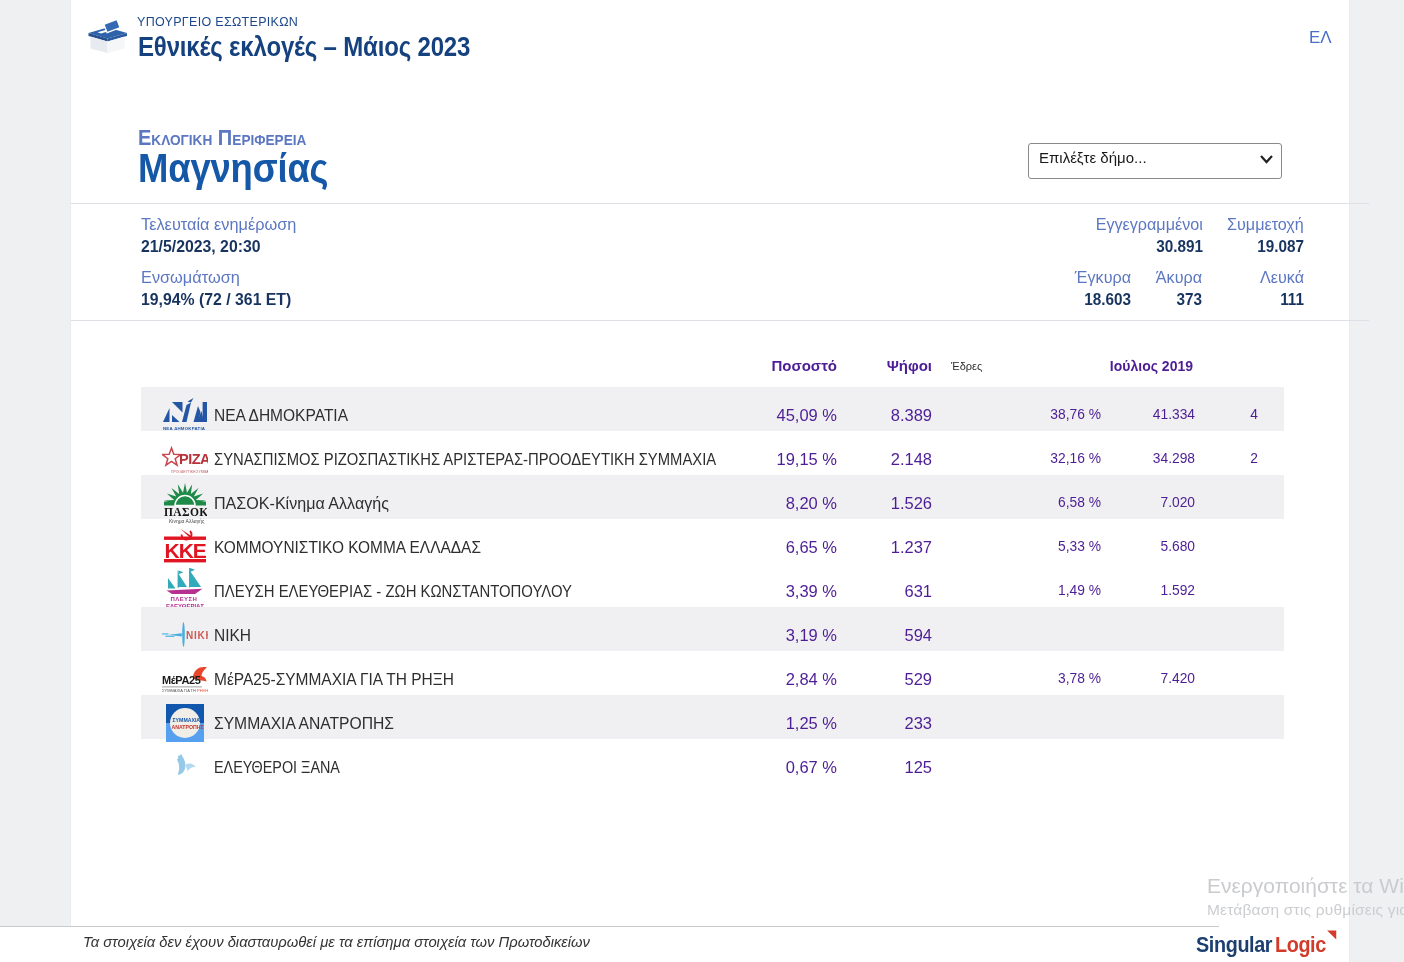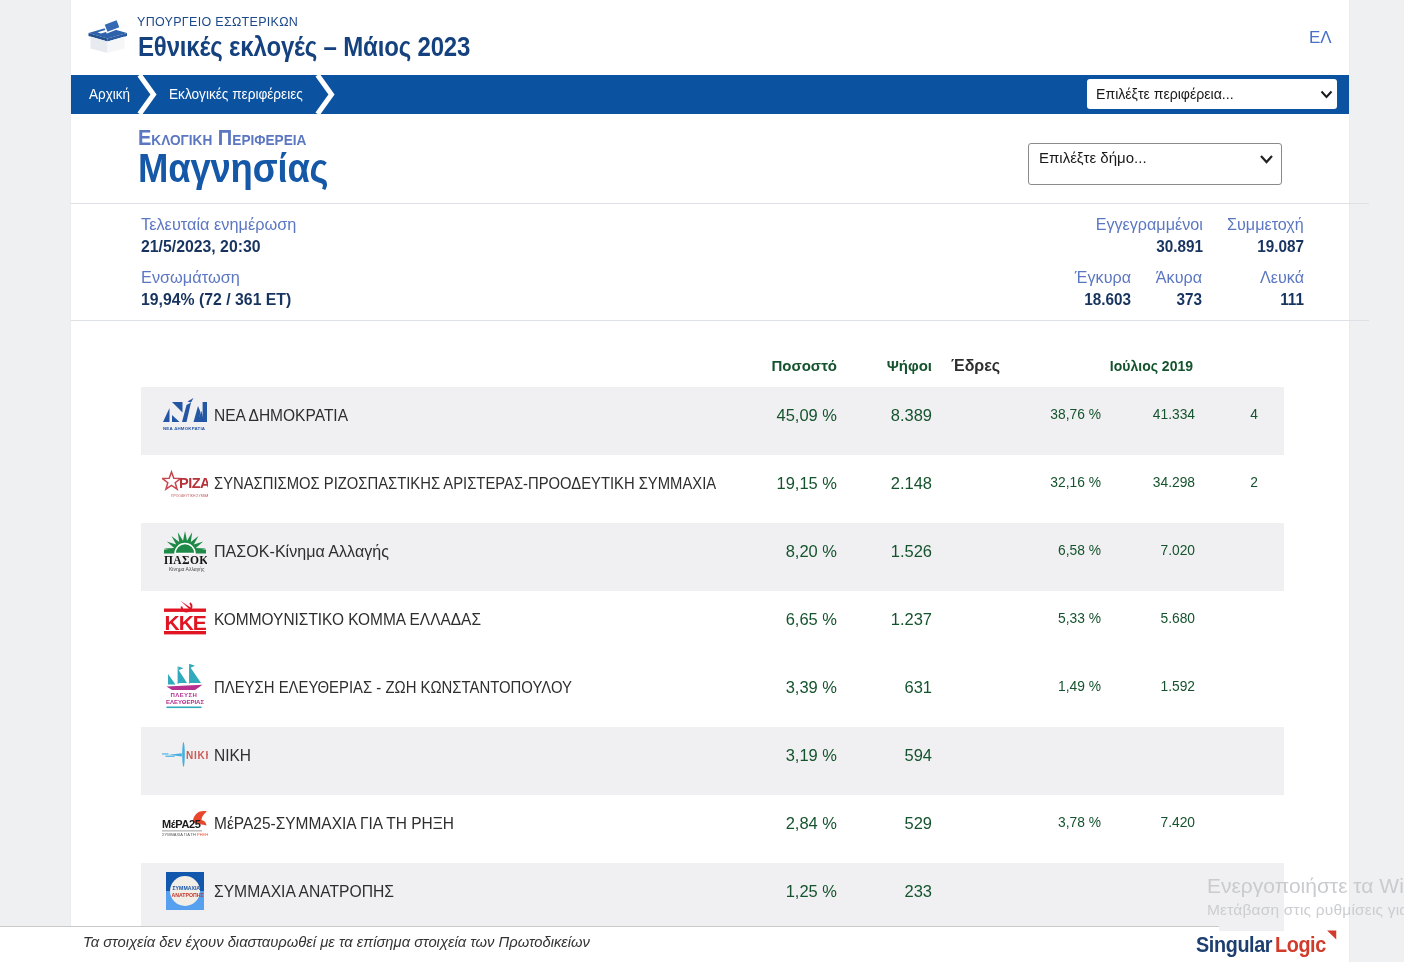--- a/index.html
+++ b/index.html
@@ -87,21 +87,6 @@
     <div class="hdr-el">ΕΛ</div>
   </div>
 
-  <div class="nav">
-    <span class="crumb" style="left:18px; transform:scaleX(0.93); transform-origin:0 50%;">Αρχική</span>
-    <svg class="sep" style="left:66px;" width="22" height="39" viewBox="0 0 22 39">
-        <path d="M2.5 0 L16.5 19.5 L2.5 39" stroke="#fff" stroke-width="5" fill="none"></path>
-      </svg>
-    <span class="crumb" style="left:98px; transform:scaleX(0.94); transform-origin:0 50%;">Εκλογικές περιφέρειες</span>
-    <svg class="sep" style="left:244px;" width="22" height="39" viewBox="0 0 22 39">
-        <path d="M2.5 0 L16.5 19.5 L2.5 39" stroke="#fff" stroke-width="5" fill="none"></path>
-      </svg>
-    <div class="sel1"><span style="display:inline-block; transform:scaleX(0.94); transform-origin:0 50%;">Επιλέξτε περιφέρεια...</span>
-      <svg style="right:4px;" width="13" height="9" viewBox="0 0 13 9">
-          <path d="M1.5 1.5 L6.5 7 L11.5 1.5" stroke="#1a1a1a" stroke-width="2" fill="none"></path>
-        </svg>
-    </div>
-  </div>
 
   <div class="sec-label">Εκλογικη Περιφερεια</div>
   <div class="sec-title">Μαγνησίας</div>

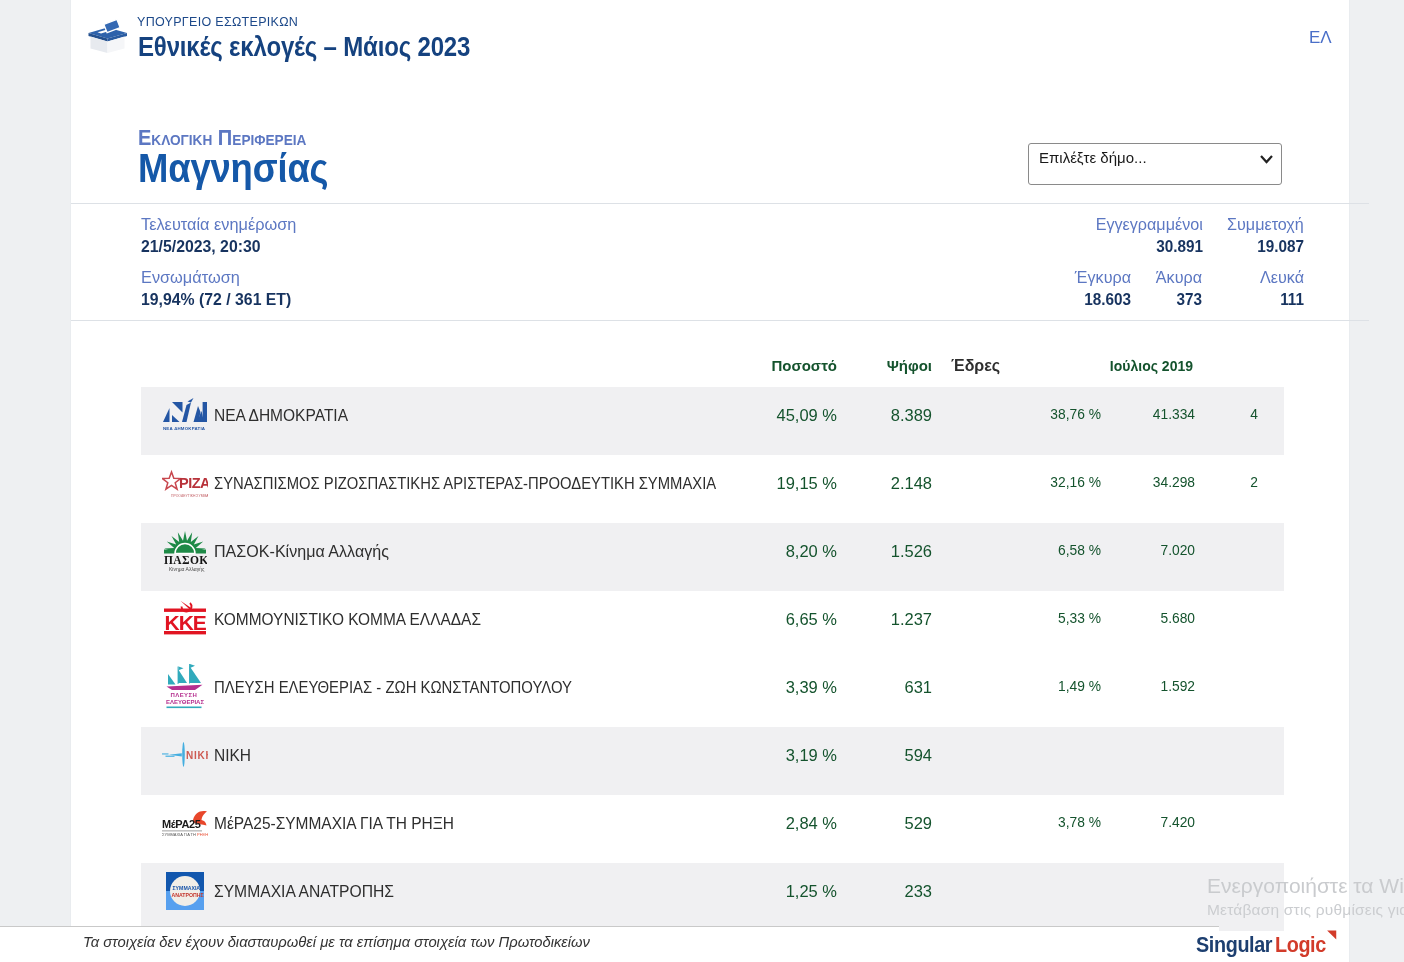--- a/index.html
+++ b/index.html
@@ -24,7 +24,7 @@
 
 .sec-label { position:absolute; left:67px; top:125px; font-size:22px; font-weight:700; color:#5c77c2; font-variant:small-caps; letter-spacing:0px; transform:scaleX(0.91); transform-origin:0 50%; }
 .sec-title { position:absolute; left:67px; top:145px; font-size:40.5px; font-weight:700; color:#1558a8; transform:scaleX(0.9); transform-origin:0 50%; letter-spacing:-0.2px; }
-.sel2 { position:absolute; right:67px; top:143px; width:254px; height:42px; background:#fff; border:1px solid #8a8a8a; border-radius:3px; font-size:15px; color:#1a1a1a; line-height:28px; padding-left:10px; }
+.sel2 { position:absolute; right:67px; top:143px; width:254px; height:36px; background:#fff; border:1px solid #8a8a8a; border-radius:3px; font-size:15px; color:#1a1a1a; line-height:28px; padding-left:10px; }
 .sel2 svg { top:10px; }
 
 

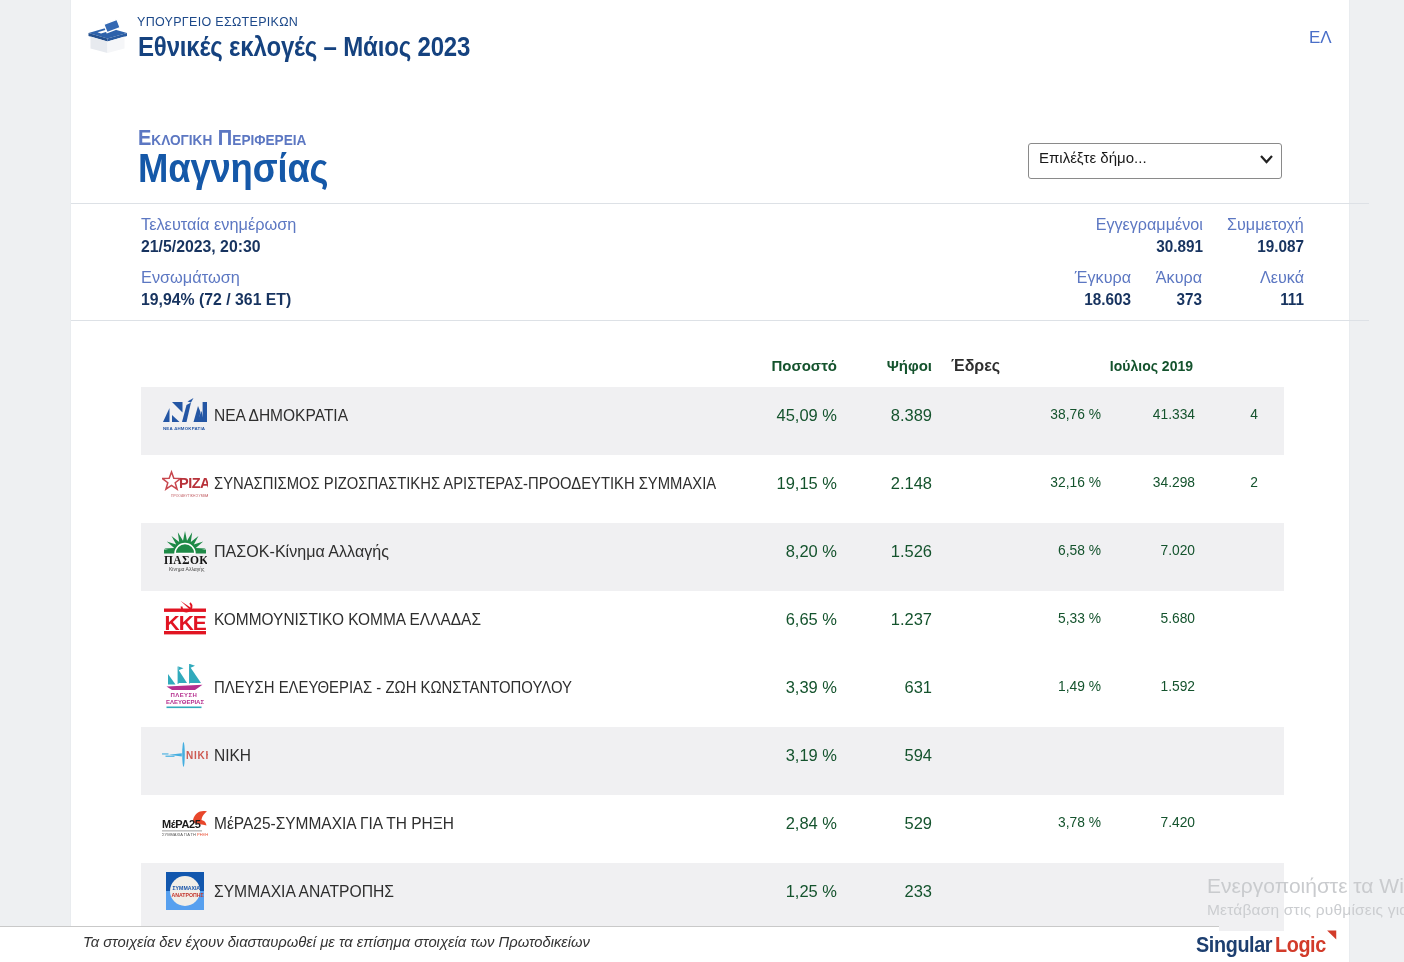--- a/index.html
+++ b/index.html
@@ -44,7 +44,7 @@
 .row.odd { background:#f0f0f2; }
 .logo { position:absolute; left:20px; top:0; width:48px; height:56px; display:flex; align-items:center; justify-content:center; }
 .pname { position:absolute; left:73px; top:0; height:56px; line-height:56px; font-size:16.5px; color:#2e2e2e; white-space:nowrap; transform:scaleX(0.92); transform-origin:0 50%; }
-.cell { position:absolute; top:0; height:56px; line-height:56px; font-size:16.5px; color:#14532d; text-align:left; }
+.cell { position:absolute; top:0; height:56px; line-height:56px; font-size:16.5px; color:#4c1d95; text-align:left; }
 .cell.small { font-size:13.8px; }
 .c1 { right:447px; } 
 .c2 { right:352px; } 

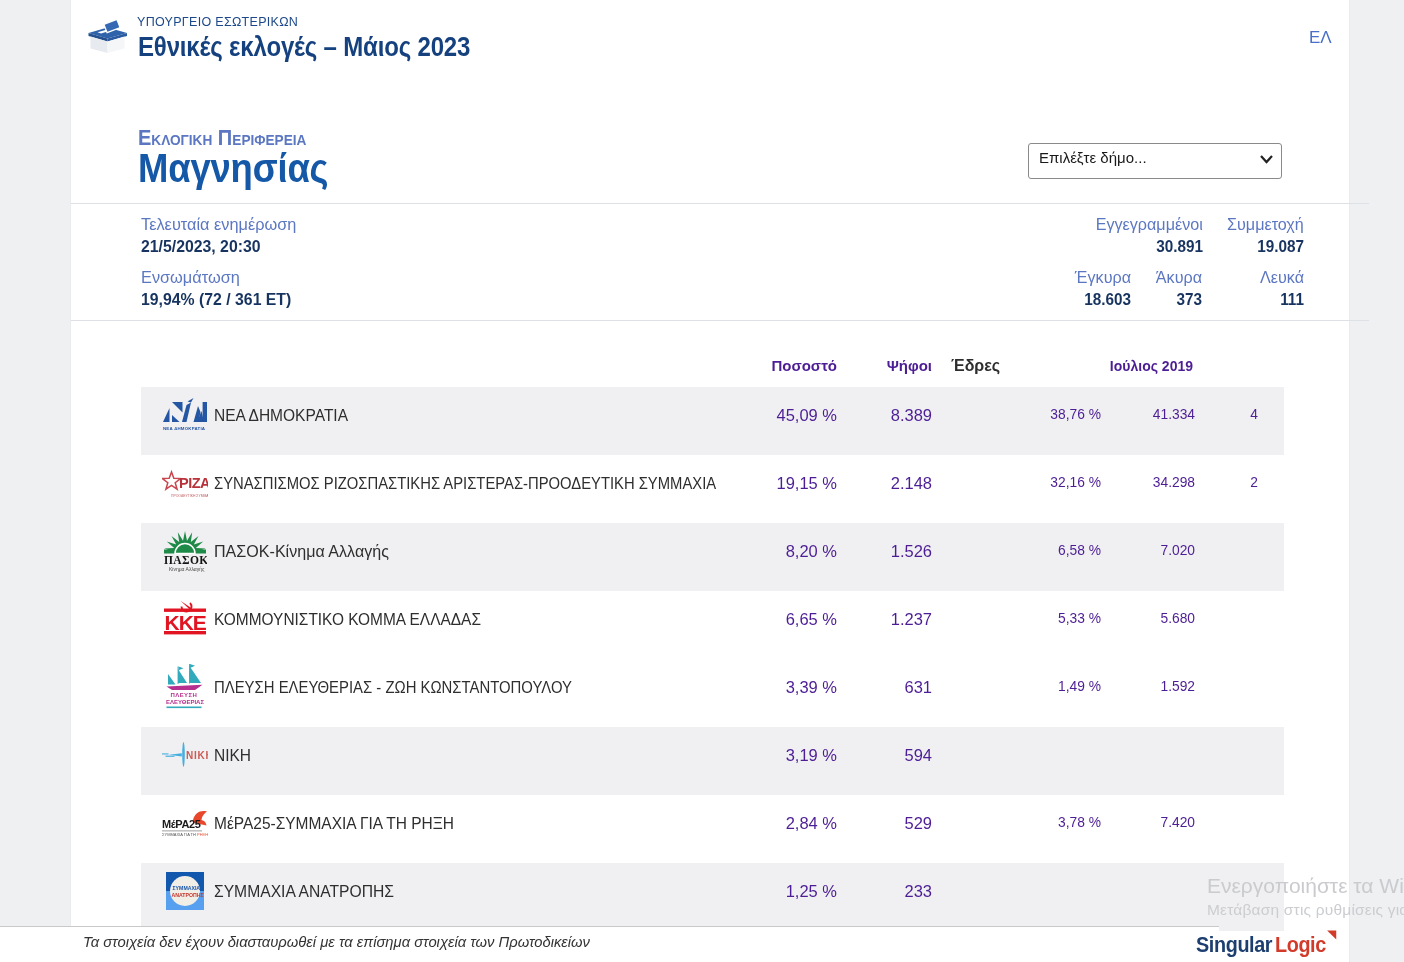--- a/index.html
+++ b/index.html
@@ -119,7 +119,7 @@
     <div class="thead">
       <span class="cell c1" style="height:42px;line-height:42px;font-size:15px;font-weight:700;">Ποσοστό</span>
       <span class="cell c2" style="height:42px;line-height:42px;font-size:15px;font-weight:700;">Ψήφοι</span>
-      <span style="position:absolute;left:810px;top:0;height:42px;line-height:42px;font-size:16px;font-weight:700;">Έδρες</span>
+      <span style="position:absolute;left:810px;top:0;height:42px;line-height:42px;font-size:11px;font-weight:400;">Έδρες</span>
       <span class="cell" style="right:91px;height:42px;line-height:42px;font-size:14px;font-weight:700;">Ιούλιος 2019</span>
     </div>
 

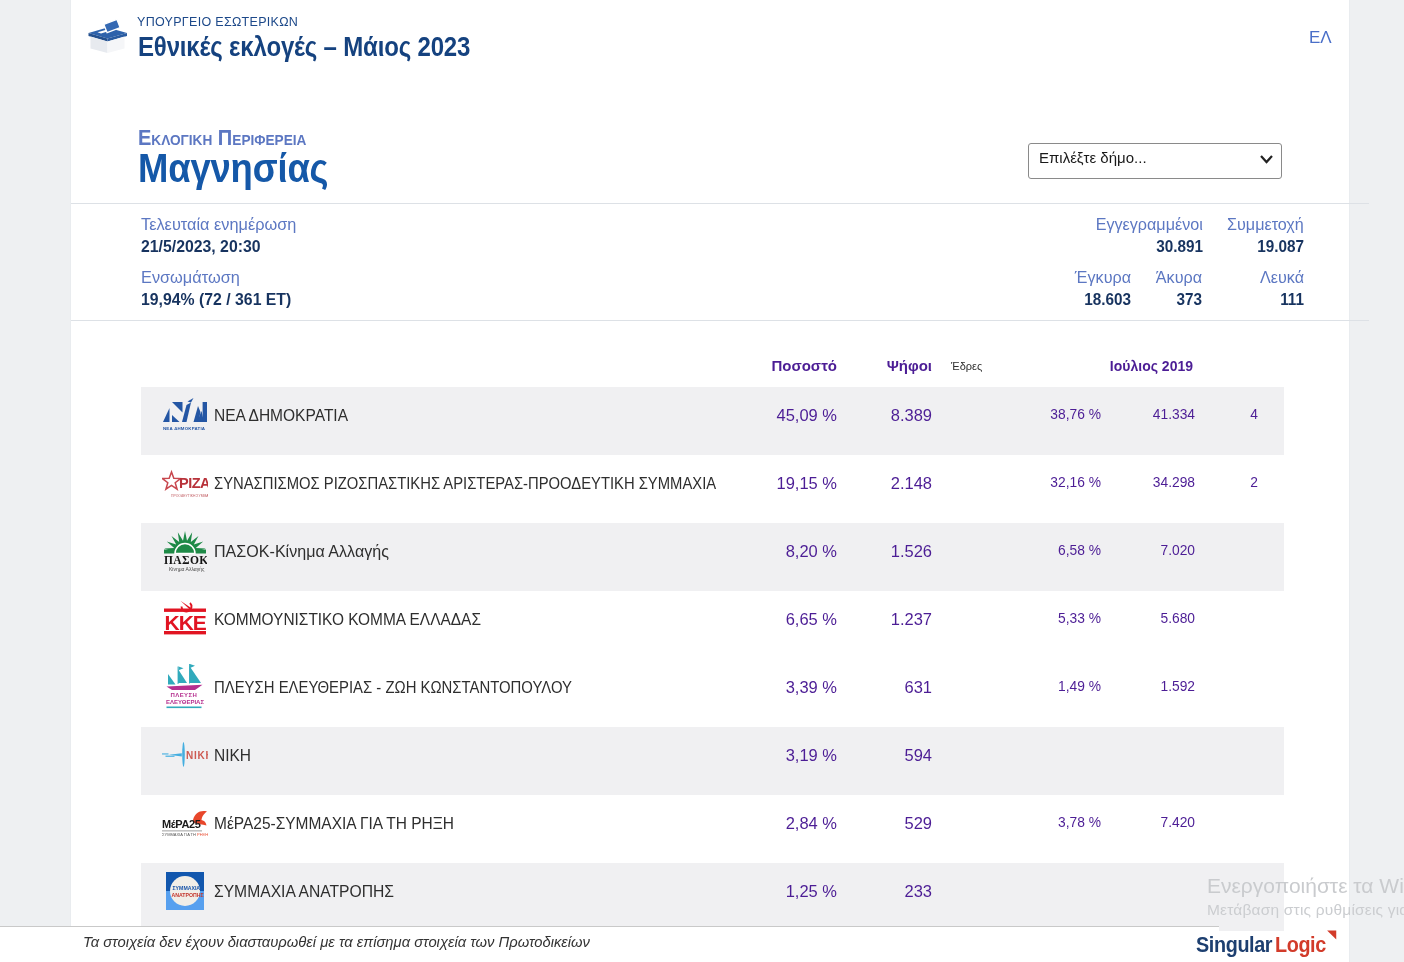--- a/index.html
+++ b/index.html
@@ -40,7 +40,7 @@
 
 .tbl { position:absolute; left:70px; top:345px; width:1143px; }
 .thead { position:relative; height:42px; font-size:15px; font-weight:700; color:#2e2e2e; }
-.row { position:relative; height:68px; }
+.row { position:relative; height:44px; }
 .row.odd { background:#f0f0f2; }
 .logo { position:absolute; left:20px; top:0; width:48px; height:56px; display:flex; align-items:center; justify-content:center; }
 .pname { position:absolute; left:73px; top:0; height:56px; line-height:56px; font-size:16.5px; color:#2e2e2e; white-space:nowrap; transform:scaleX(0.92); transform-origin:0 50%; }

